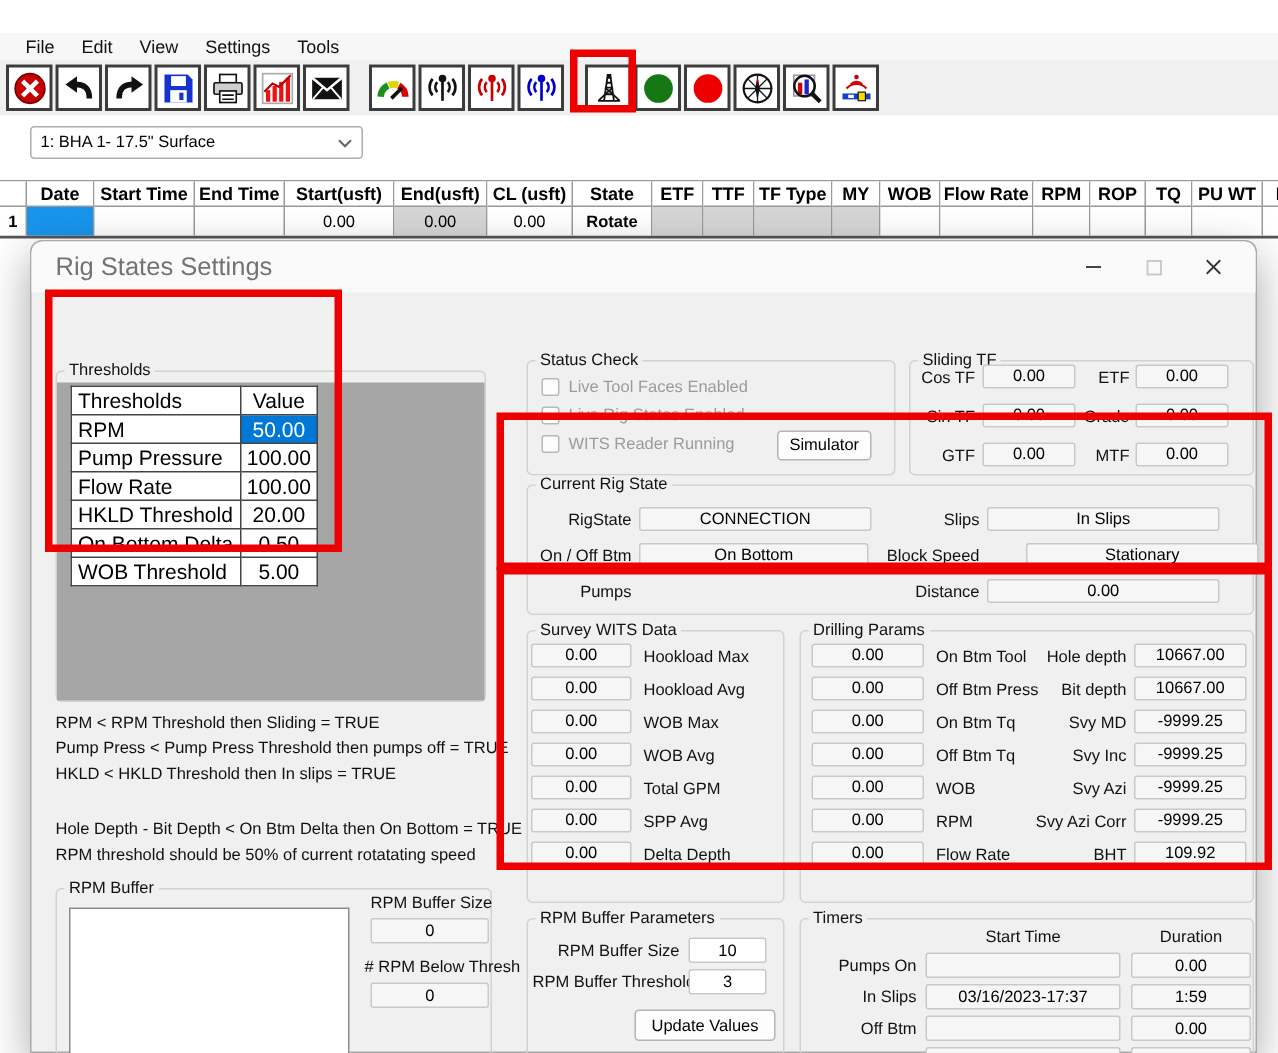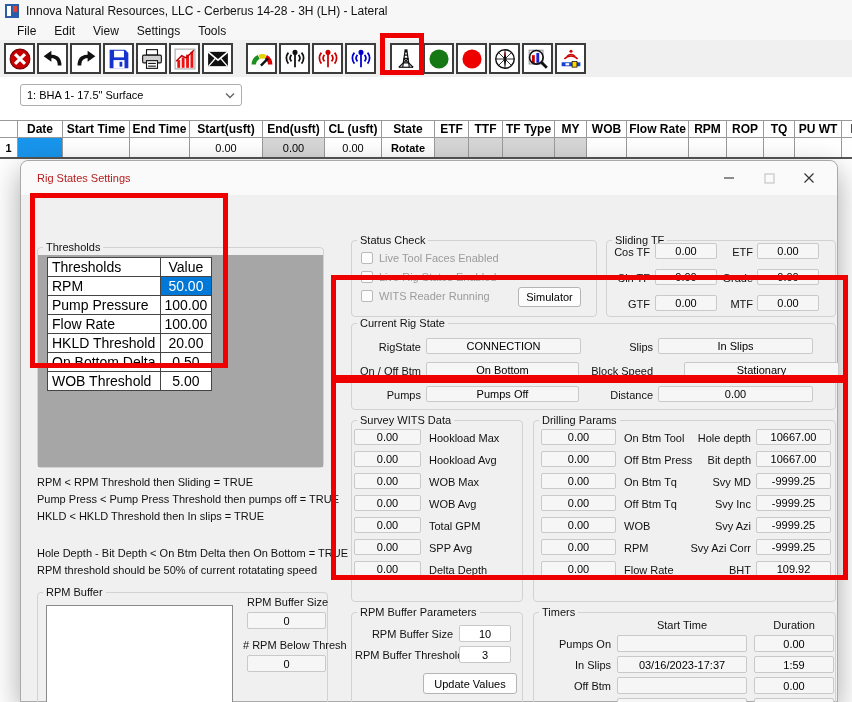--- a/index.html
+++ b/index.html
@@ -67,14 +67,6 @@
 
 <div id="screen">
 
-  <div class="titlebar">
-    <svg class="app-icon" viewBox="0 0 14 14">
-        <rect x="0" y="0" width="14" height="14" fill="#2a5caa"></rect>
-        <rect x="2" y="2" width="4" height="10" fill="#fff"></rect>
-        <rect x="8" y="2" width="4" height="6" fill="#d43"></rect>
-      </svg>
-    <span class="title-text">Innova Natural Resources, LLC - Cerberus 14-28 - 3H (LH) - Lateral</span>
-  </div>
 
   <div class="menubar">
     <span class="menu-item">File</span>

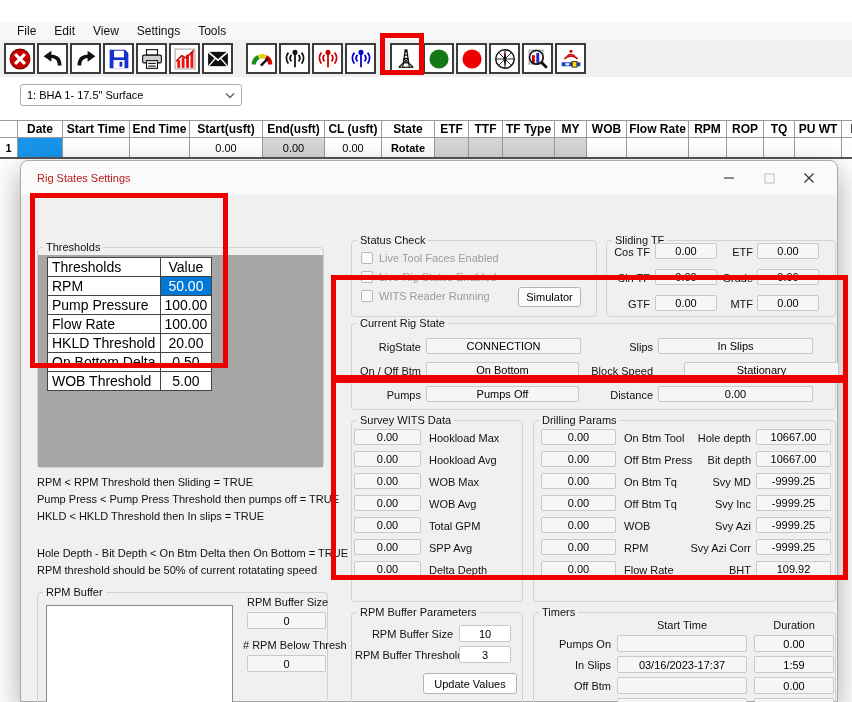--- a/index.html
+++ b/index.html
@@ -32,7 +32,7 @@
   
   .dialog{position:absolute;left:20px;top:160px;width:818px;height:542px;background:#f0f0f0;border:1px solid #a9a9a9;border-radius:8px 8px 0 0;box-shadow:0 10px 30px rgba(0,0,0,.35);}
   .dlg-titlebar{position:absolute;left:0;top:0;width:100%;height:34px;background:#fafafa;border-radius:8px 8px 0 0;display:flex;align-items:center;}
-  .dlg-title{font-size:11px;color:#b91c1c;margin-left:16px;}
+  .dlg-title{font-size:17px;color:#737373;margin-left:16px;}
   .dlg-controls{position:absolute;right:8px;top:0;height:34px;display:flex;align-items:center;}
   .dlg-ctl{width:40px;height:30px;display:flex;align-items:center;justify-content:center;}
   .dlg-body{position:absolute;left:0;top:34px;width:818px;height:508px;font-size:11px;}

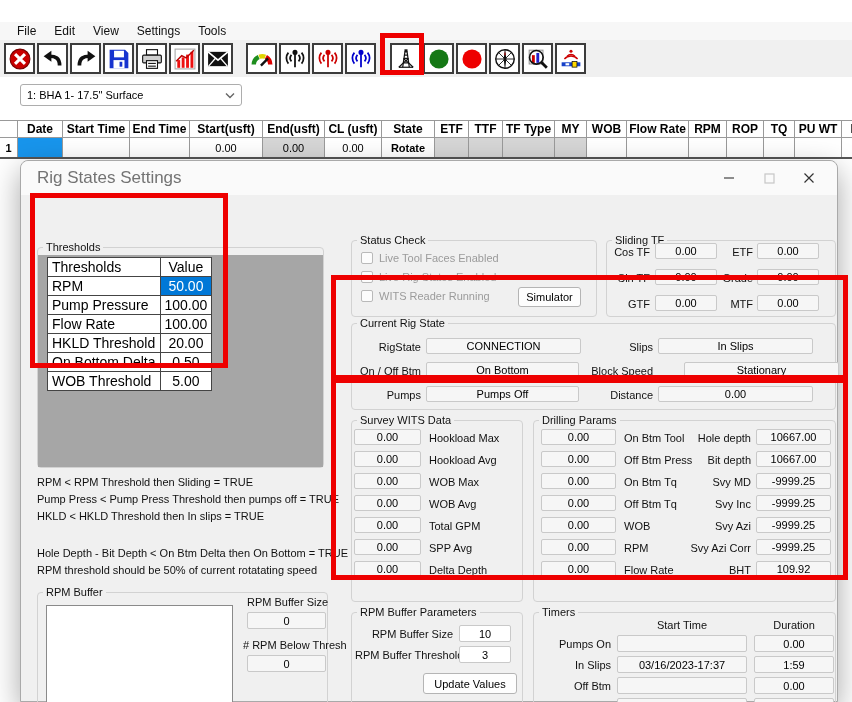--- a/index.html
+++ b/index.html
@@ -418,7 +418,6 @@
       <span class="lbl r" style="left:330px;top:170px;width:70px">On / Off Btm</span>
       <div class="fld" style="left:405px;top:167px;width:153px;height:16px">On Bottom</div>
       <span class="lbl r" style="left:330px;top:194px;width:70px">Pumps</span>
-      <div class="fld" style="left:405px;top:191px;width:153px;height:16px">Pumps Off</div>
       <span class="lbl r" style="left:560px;top:146px;width:72px">Slips</span>
       <div class="fld" style="left:637px;top:143px;width:155px;height:16px">In Slips</div>
       <span class="lbl r" style="left:560px;top:170px;width:72px">Block Speed</span>

